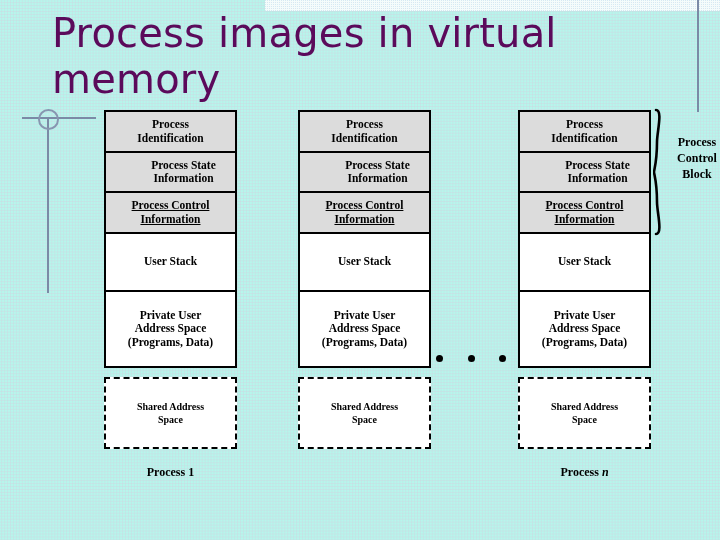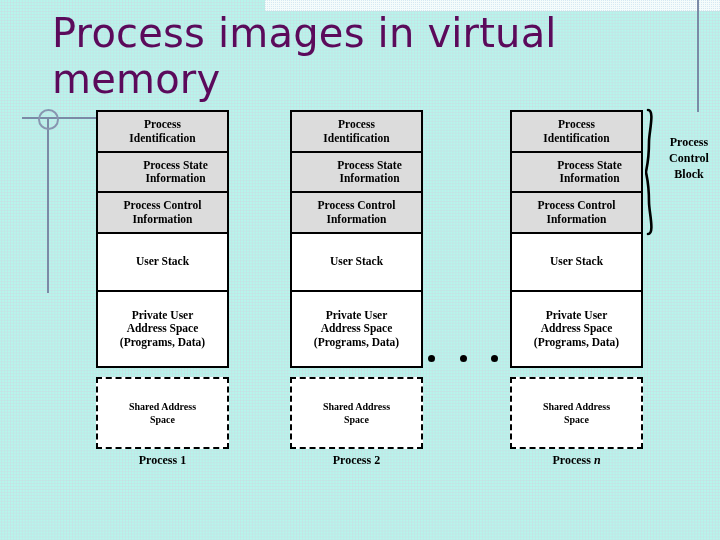--- a/index.html
+++ b/index.html
@@ -69,7 +69,7 @@
   }
 
   
-  .diagram{position:absolute;left:0;top:0;width:664px;height:540px;}
+  .diagram{position:absolute;left:8px;top:0;width:664px;height:540px;}
   .column{position:absolute;top:110px;width:133px;}
   .col1{left:96px;}
   .col2{left:290px;}

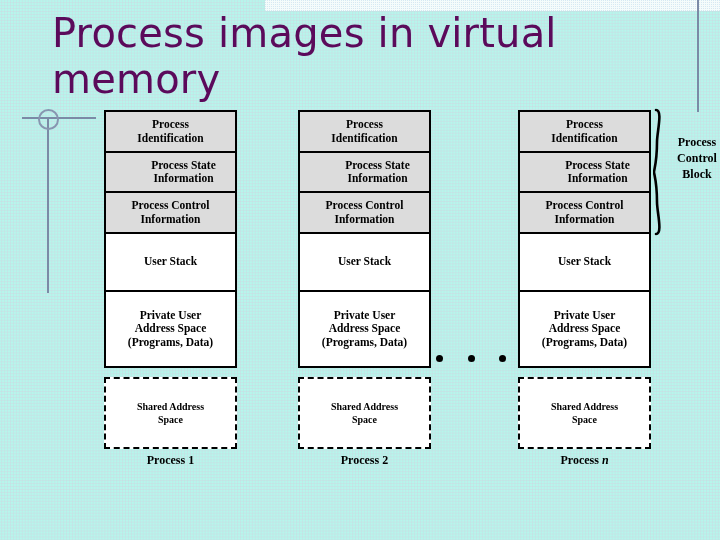--- a/index.html
+++ b/index.html
@@ -88,7 +88,7 @@
   .pbox.last-solid{border-bottom-width:2px;}
   .h-pcb{height:41px;}
   .h-state{height:40px;padding-left:26px;}
-  .h-ctrl{height:41px;}
+  .h-ctrl{height:41px;text-decoration:underline;}
   .h-stack{height:58px;text-align:right;}
   .h-private{height:78px;}
 

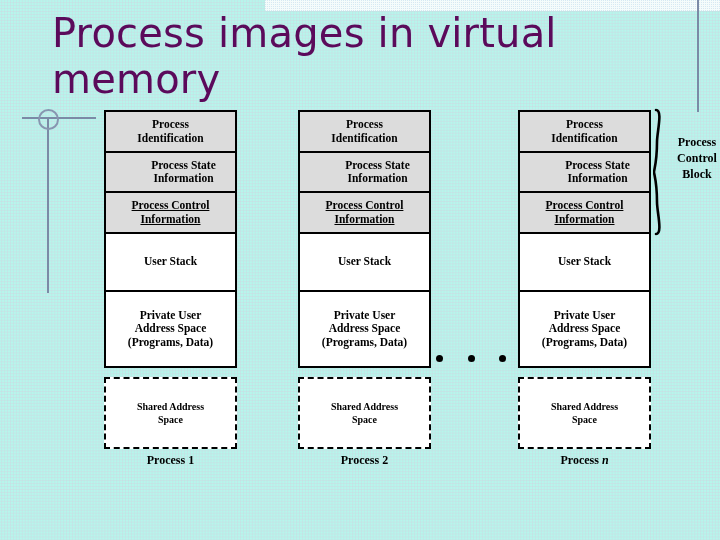--- a/index.html
+++ b/index.html
@@ -103,7 +103,7 @@
     font-weight:bold;font-size:10px;line-height:13.5px;color:#000;
   }
   .plabel{
-    margin-top:4px;text-align:center;
+    margin-top:16px;text-align:center;
     font-family:"Liberation Serif","DejaVu Serif",serif;
     font-weight:bold;font-size:12px;color:#000;
   }

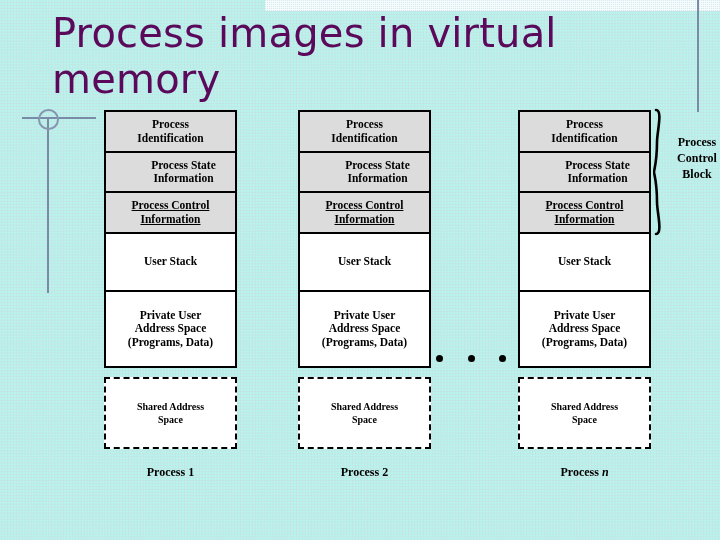--- a/index.html
+++ b/index.html
@@ -178,7 +178,6 @@
 (Programs, Data)</div>
       <div class="dashbox" style="white-space: pre-line;">Shared Address
 Space</div>
-      <div class="plabel"><span>Process 2</span><span class="ital"></span></div>
     </div>
 
     <div class="column col3">

